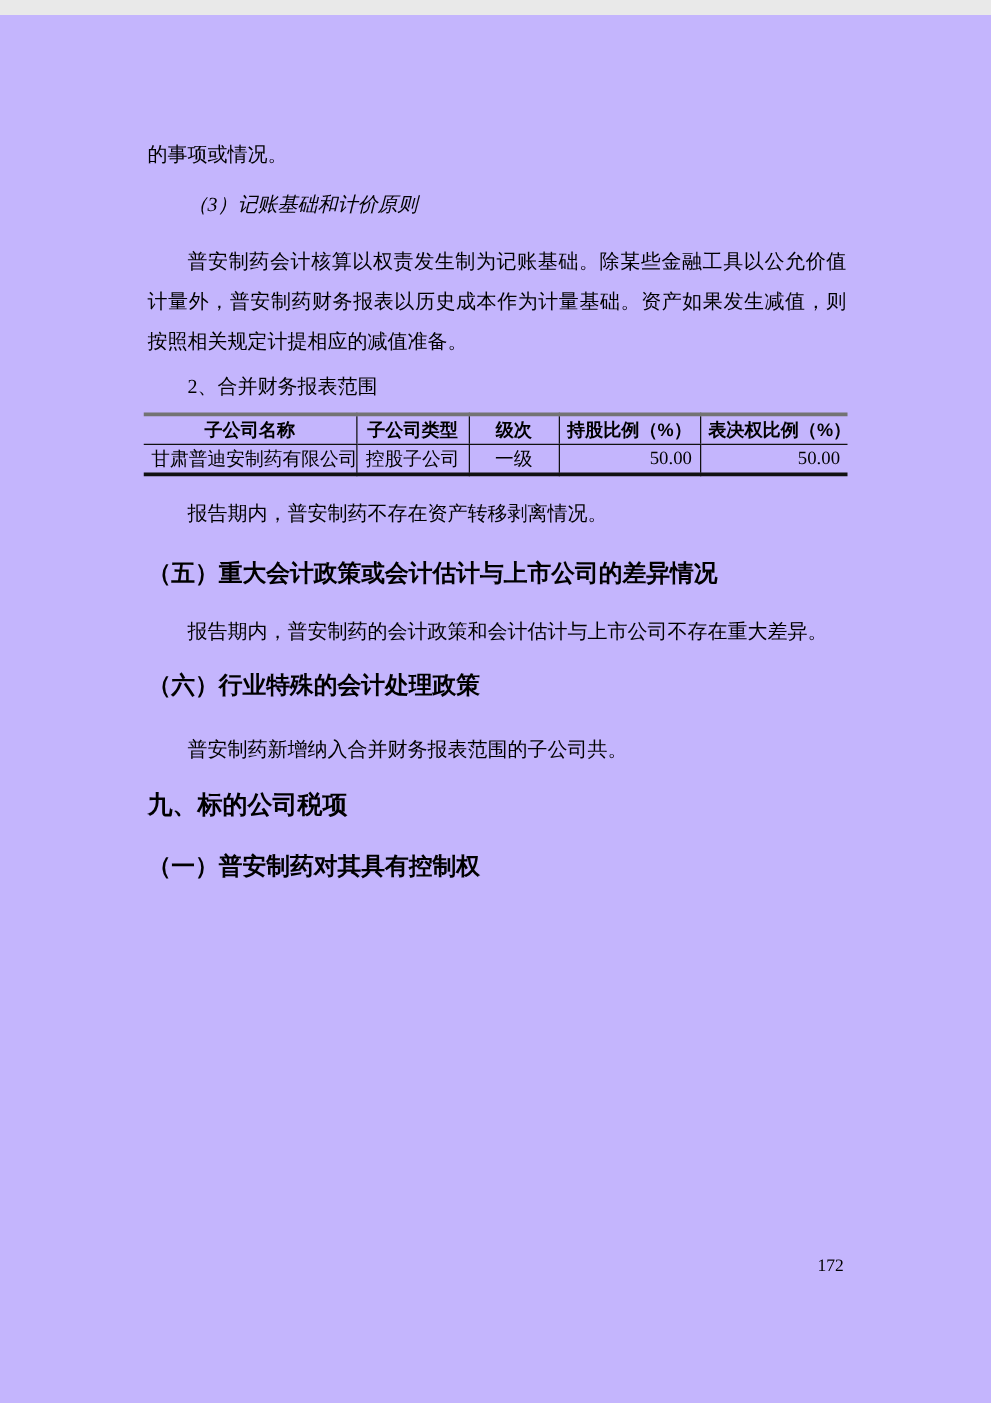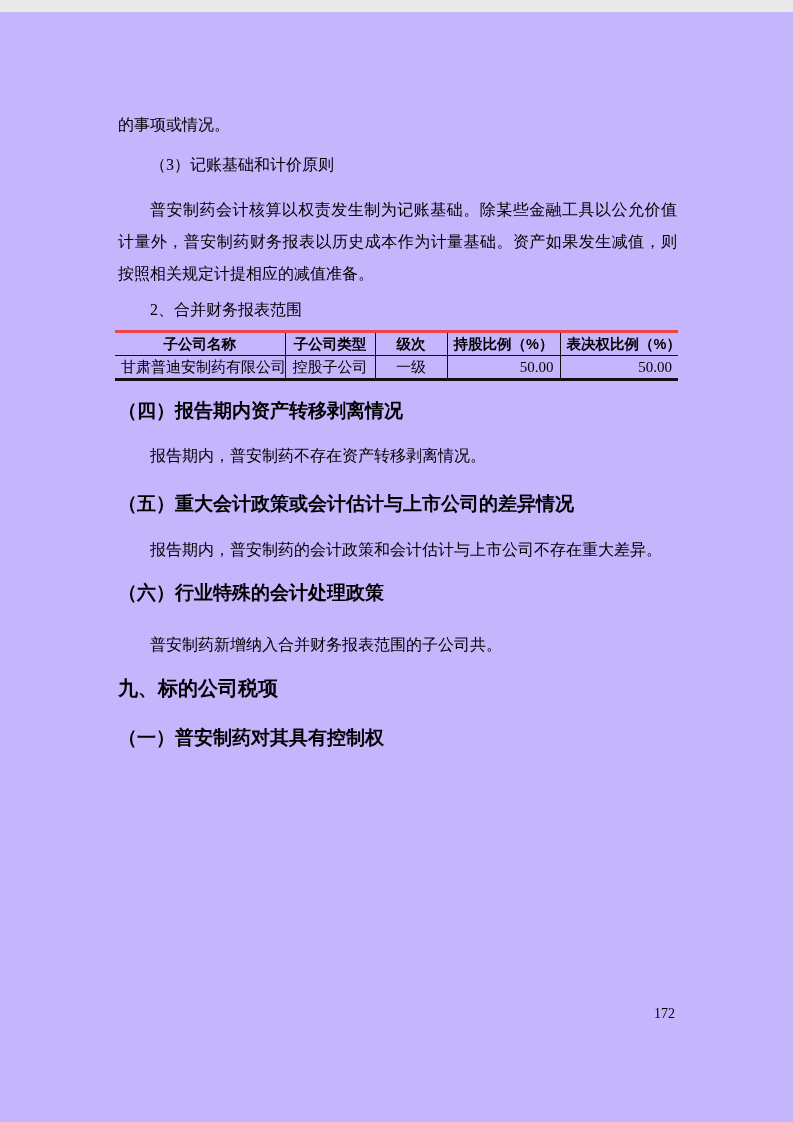--- a/index.html
+++ b/index.html
@@ -24,7 +24,7 @@
     text-justify: inter-character;
   }
   .indent { text-indent: 2em; }
-  .mt8  { margin-top: 8px; }
+  .mt8  { margin-top: 8px; font-style: italic; }
   .mt13 { margin-top: 13px; }
   .mt4  { margin-top: 4px; }
   .mt5  { margin-top: 5px; }

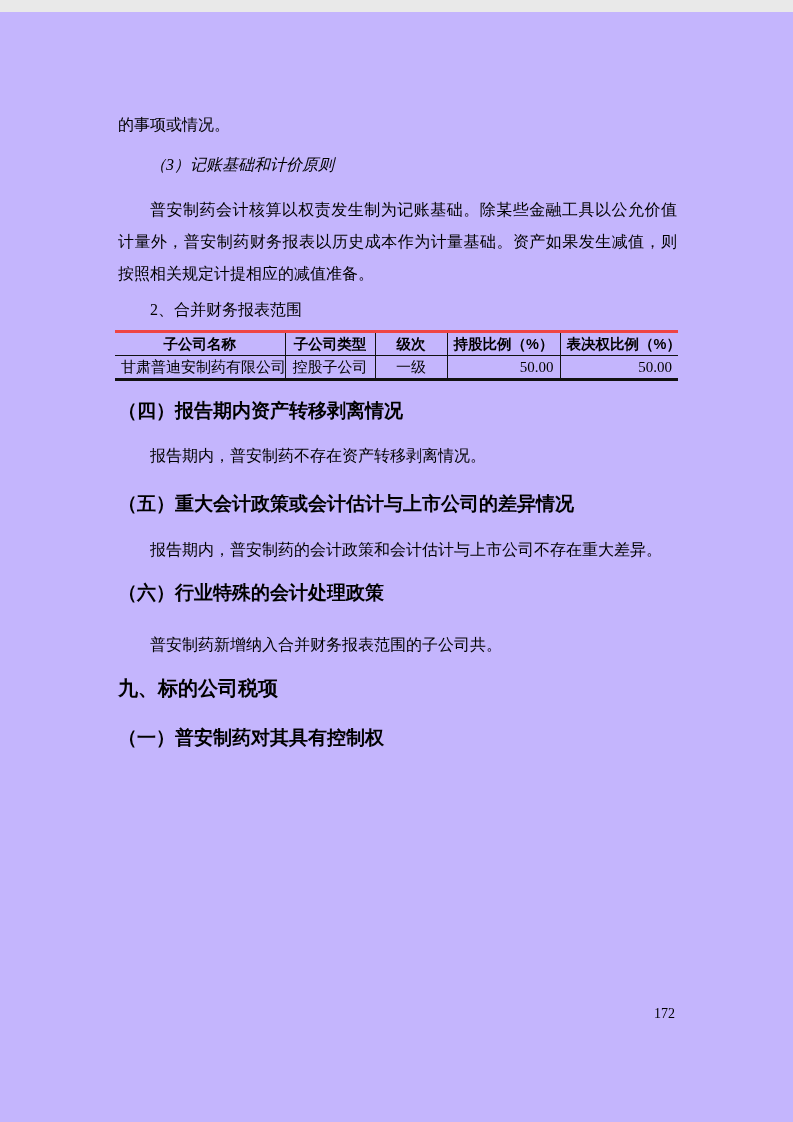--- a/index.html
+++ b/index.html
@@ -36,7 +36,7 @@
     border-collapse: collapse;
     width: 563px;
     margin: 4px 0 0 -3px;
-    border-top: 3px solid #ef4444;
+    border-top: 3px solid #737373;
     border-bottom: 3px solid #111111;
     font-size: 15px;
     table-layout: fixed;

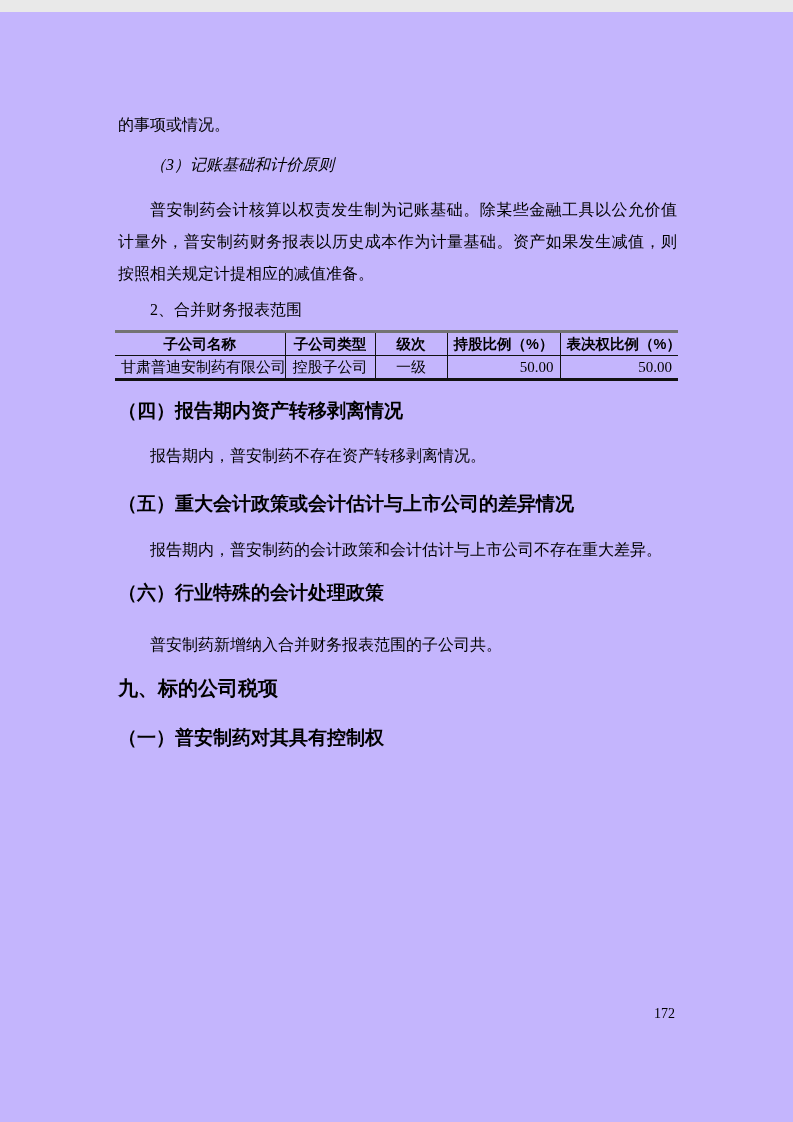--- a/index.html
+++ b/index.html
@@ -142,7 +142,6 @@
     </table>
 
 
-    <h2 class="sec h-mt16">（四）报告期内资产转移剥离情况</h2>
     <p class="body indent h-mt15">报告期内，普安制药不存在资产转移剥离情况。</p>
 
     <h2 class="sec h-mt18">（五）重大会计政策或会计估计与上市公司的差异情况</h2>

